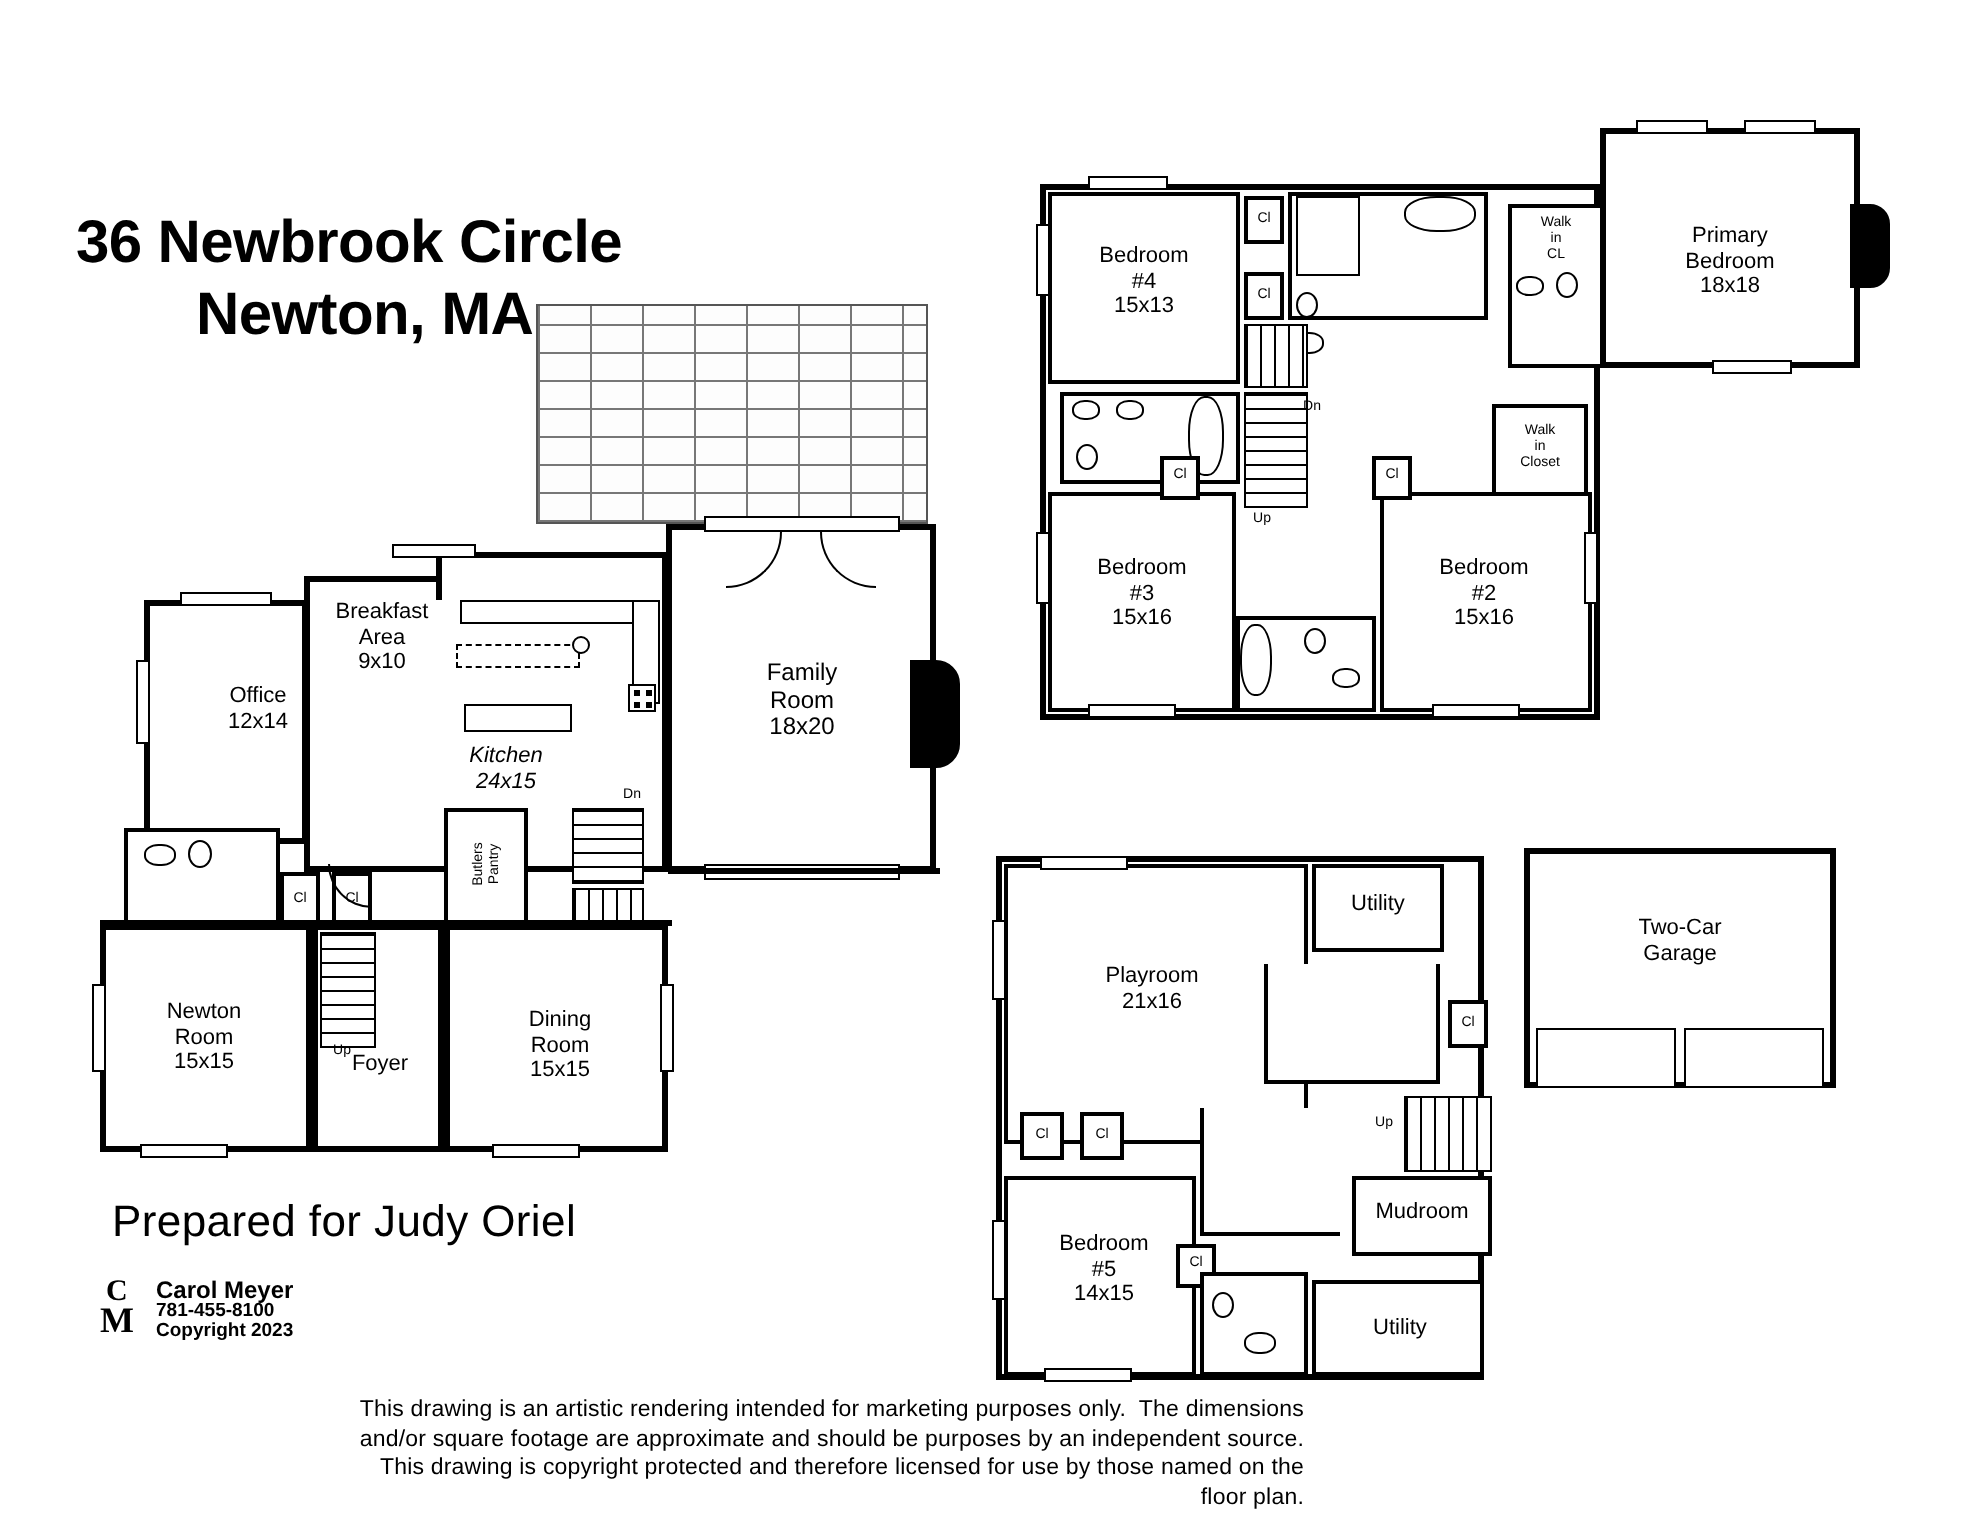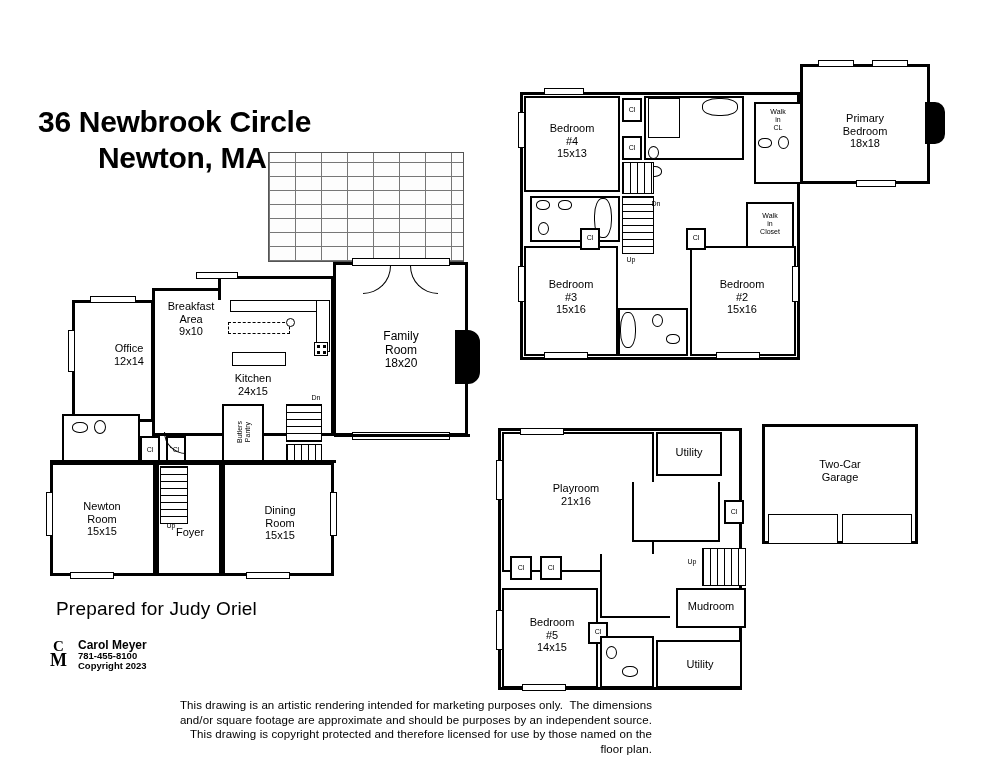--- a/index.html
+++ b/index.html
@@ -237,7 +237,7 @@
     <div class="label" style="left:156px;top:300px;width:70px;">Breakfast
 Area
 9x10</div>
-    <div class="label" style="left:218px;top:372px;width:70px;">Kitchen
+    <div class="label" style="left:218px;top:372px;width:70px;font-style:italic;">Kitchen
 24x15</div>
 
     <div class="fixture" style="left:230px;top:300px;width:98px;height:12px;"></div>

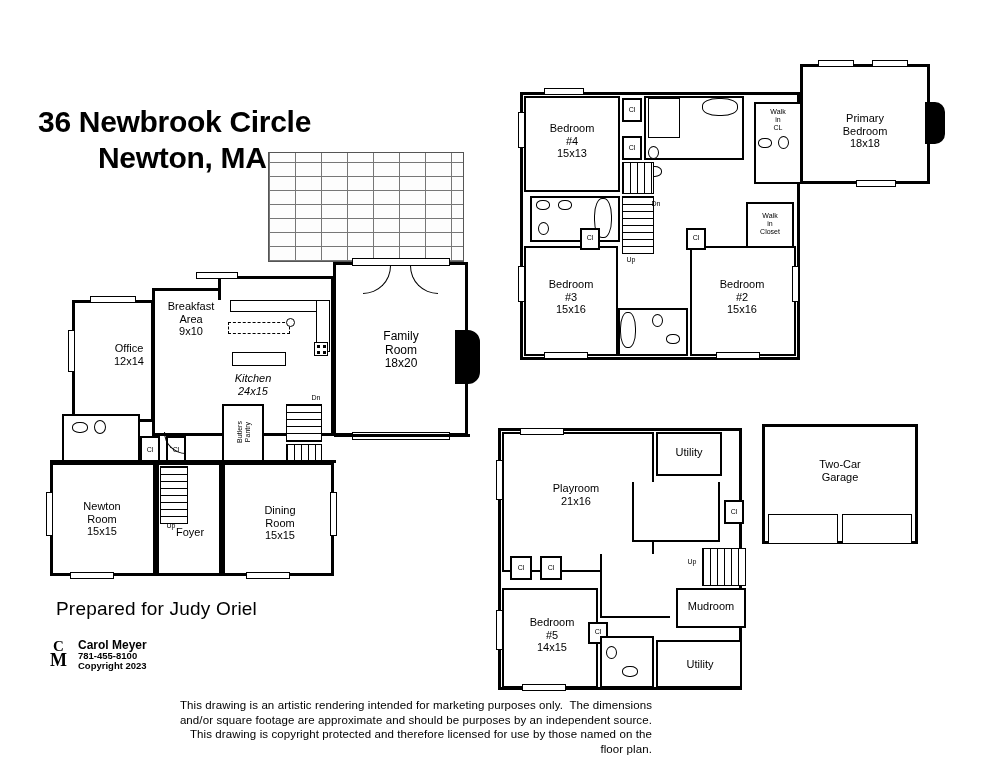--- a/index.html
+++ b/index.html
@@ -43,7 +43,7 @@
   #prepared-for {
     left: 56px;
     top: 598px;
-    font-size: 19px;
+    font-size: 22px;
     letter-spacing: 0.2px;
   }
 

